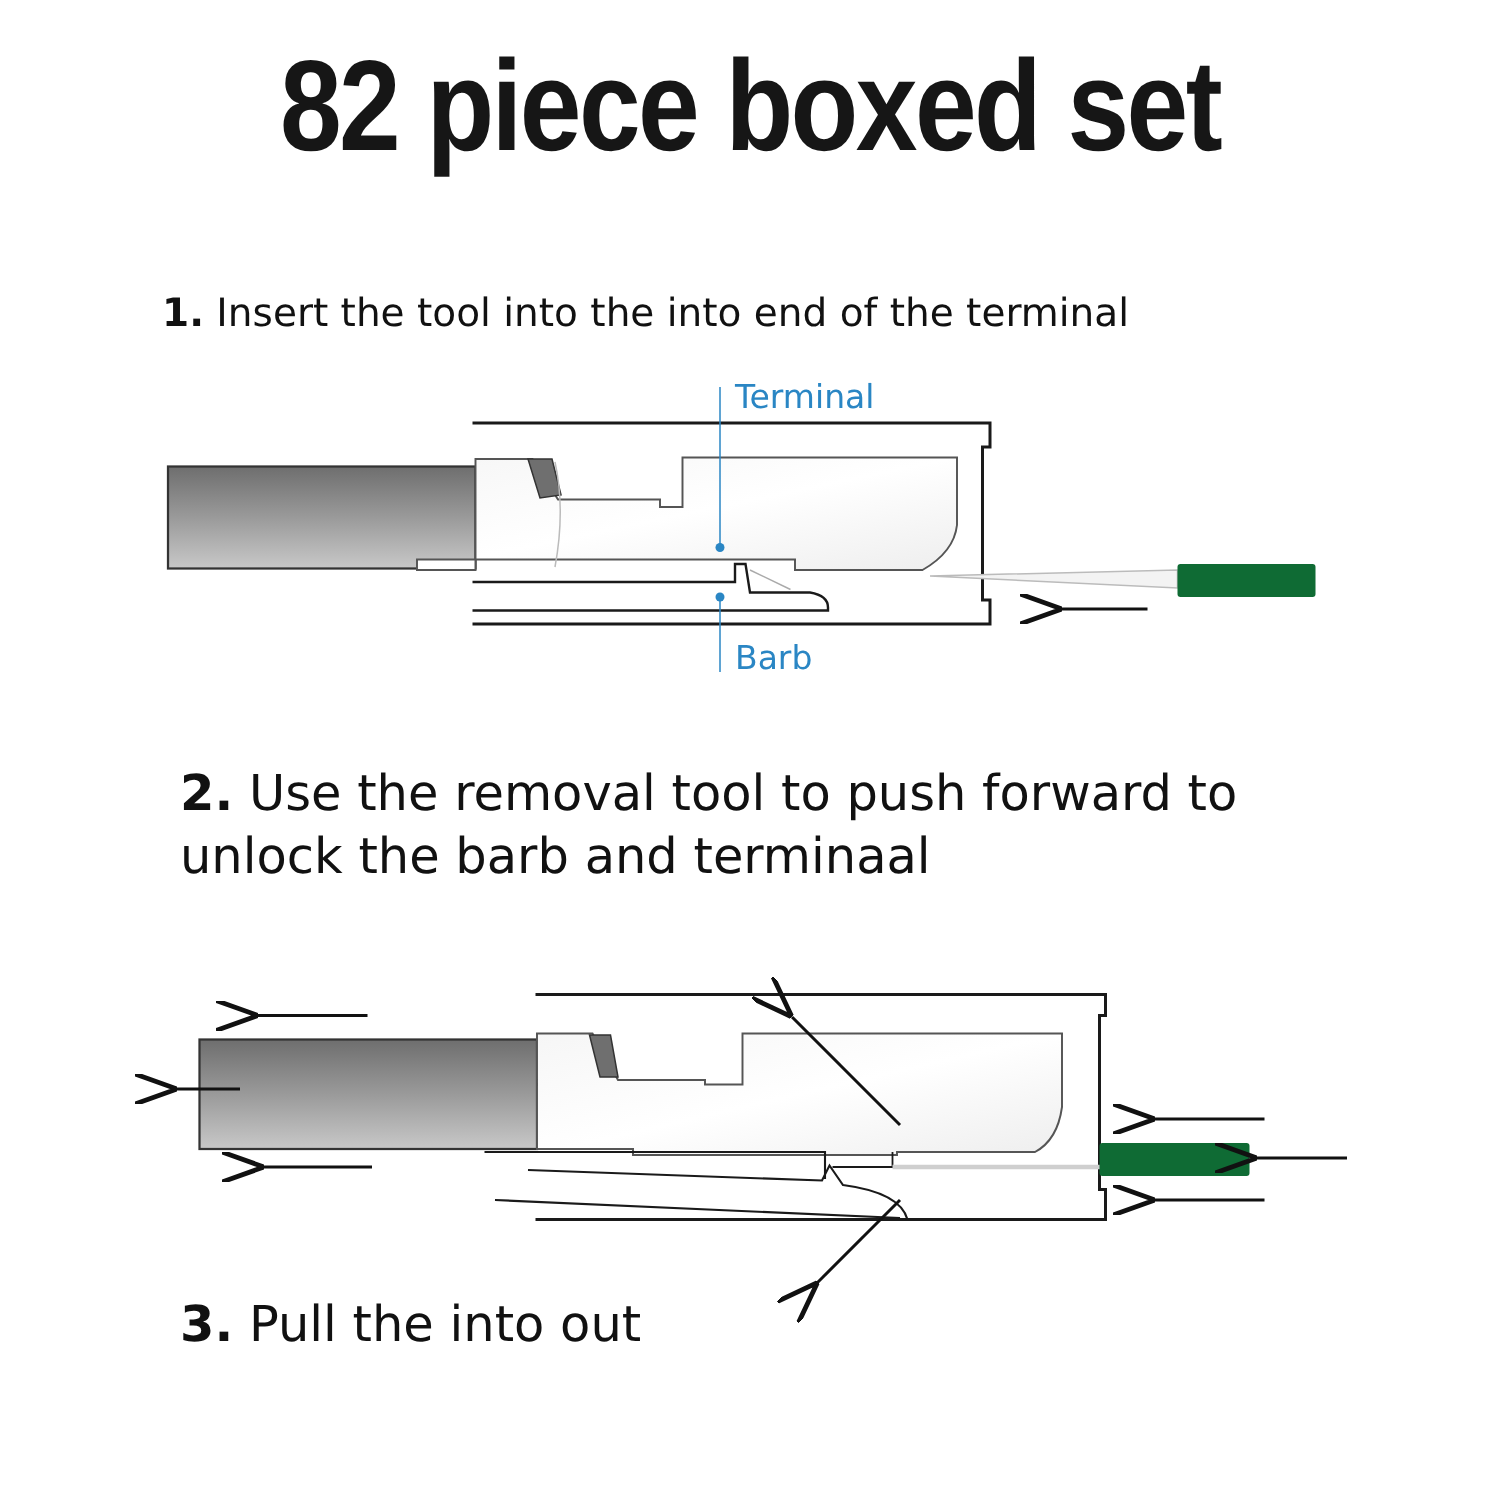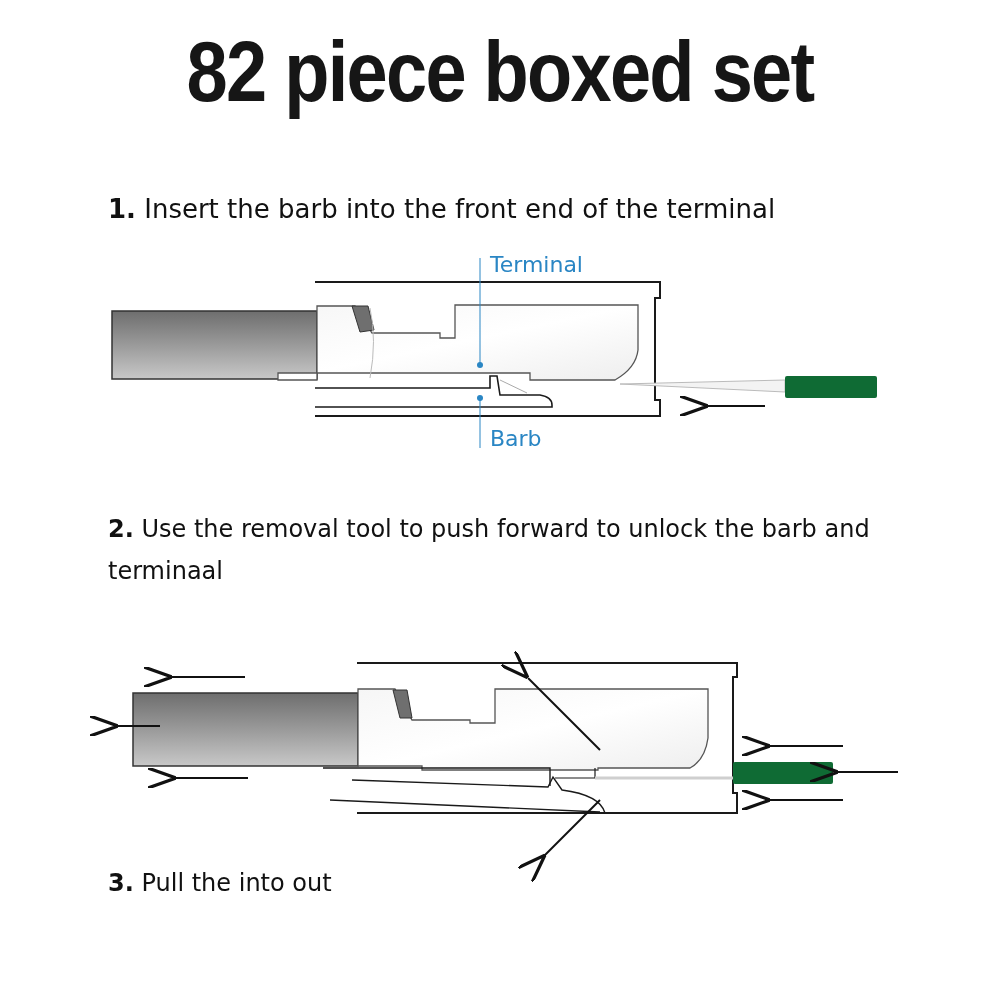--- a/index.html
+++ b/index.html
@@ -20,7 +20,7 @@
 
 <div class="step step1">
   <span class="num">1.</span>
-  <span>Insert the barb into the front end of the terminal</span>
+  <span>Insert the tool into the into end of the terminal</span>
 </div>
 
 <div class="step step2">

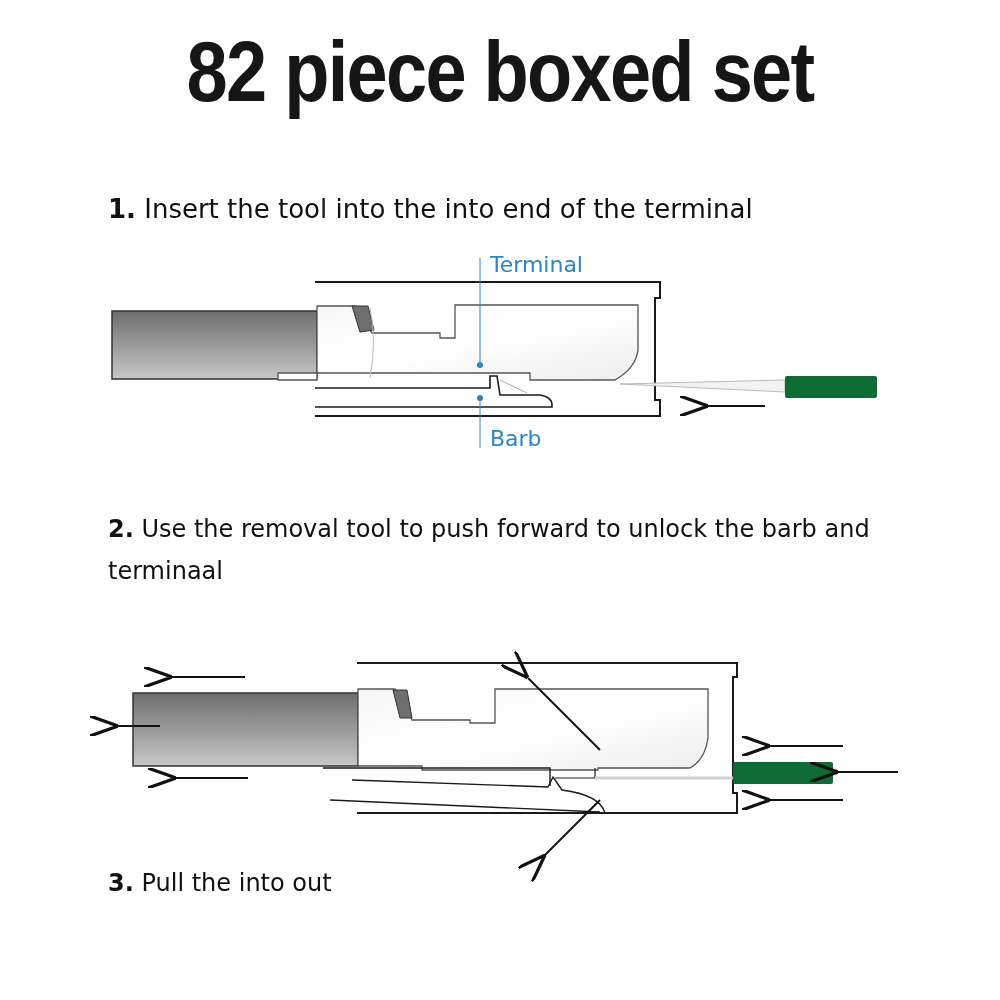--- a/index.html
+++ b/index.html
@@ -5,7 +5,7 @@
   html, body { margin:0; padding:0; background:#ffffff; }
   body { width:1000px; height:1000px; position:relative; overflow:hidden; font-family:"DejaVu Sans", sans-serif; color:#111; }
   .title { position:absolute; left:0; top:22px; width:1000px; text-align:center; font-family:"Liberation Sans", sans-serif; font-weight:bold; font-size:86px; letter-spacing:-2px; color:#161616; transform:scaleX(0.86); transform-origin:center; }
-  .step { position:absolute; left:108px; font-family:"DejaVu Sans", sans-serif; font-size:24px; color:#111; line-height:42px; }
+  .step { position:absolute; left:120px; font-family:"DejaVu Sans", sans-serif; font-size:33px; color:#111; line-height:42px; }
   .step .num { font-weight:bold; }
   .step1 { top:188px; left:108px; font-size:26px; }
   .step2 { top:508px; width:820px; }

